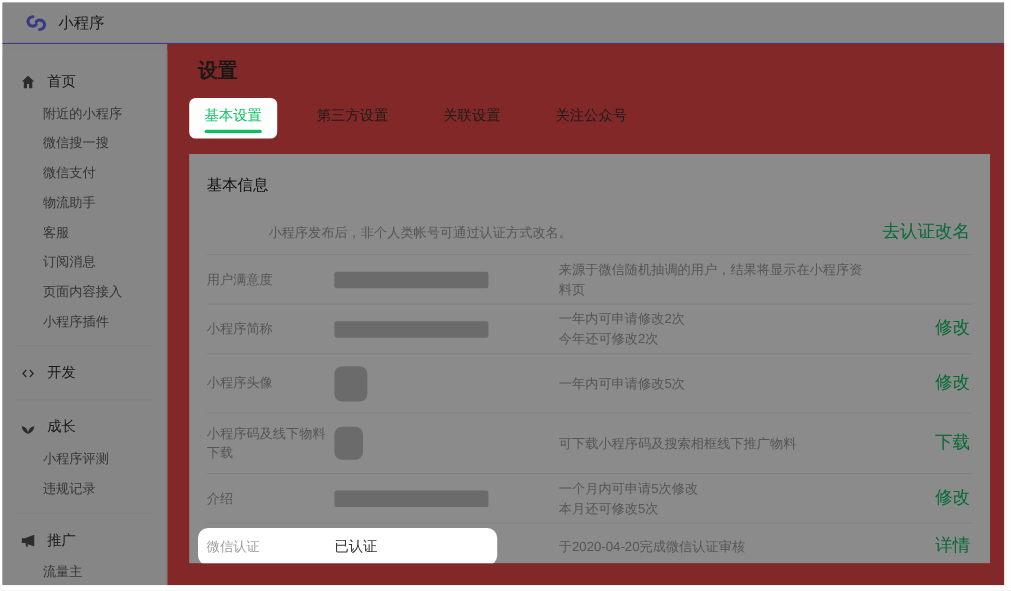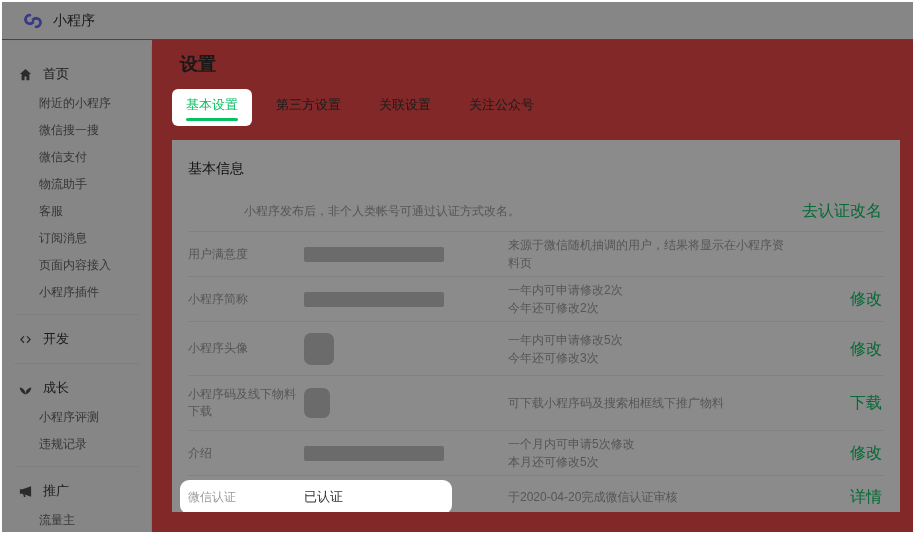--- a/index.html
+++ b/index.html
@@ -30,7 +30,7 @@
   .main { position:absolute; left:150px; top:38px; right:0; bottom:0; background:#ef4444;
           padding:12px 0 0 20px; }
   .page-title { font-size:18px; font-weight:700; color:#262626; padding-left:8px; }
-  .tabs { display:flex; align-items:flex-start; gap:10px; margin-top:13px; }
+  .tabs { display:flex; align-items:flex-start; gap:22px; margin-top:13px; }
   .tab { padding:7px 14px; font-size:13px; color:#2e2e2e; border-radius:6px; cursor:pointer; }
   .tab.active { position:relative; z-index:60; background:#fff; color:#07c160;
                 display:flex; flex-direction:column; align-items:center; padding-bottom:5px; }

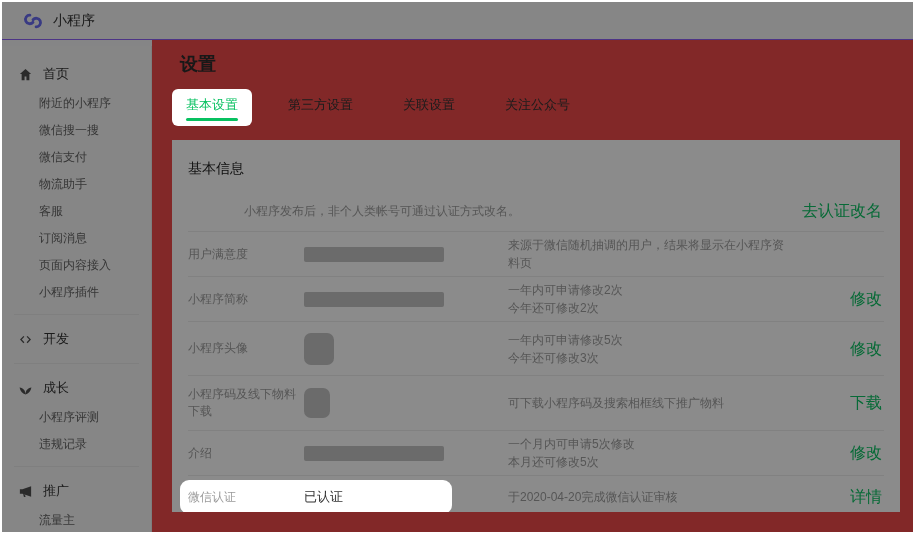--- a/index.html
+++ b/index.html
@@ -180,7 +180,6 @@
           </div>
           <div class="rdesc">
             <div>一年内可申请修改5次</div>
-            <div>今年还可修改3次</div>
           </div>
           <div class="raction">
               <a>修改</a>

